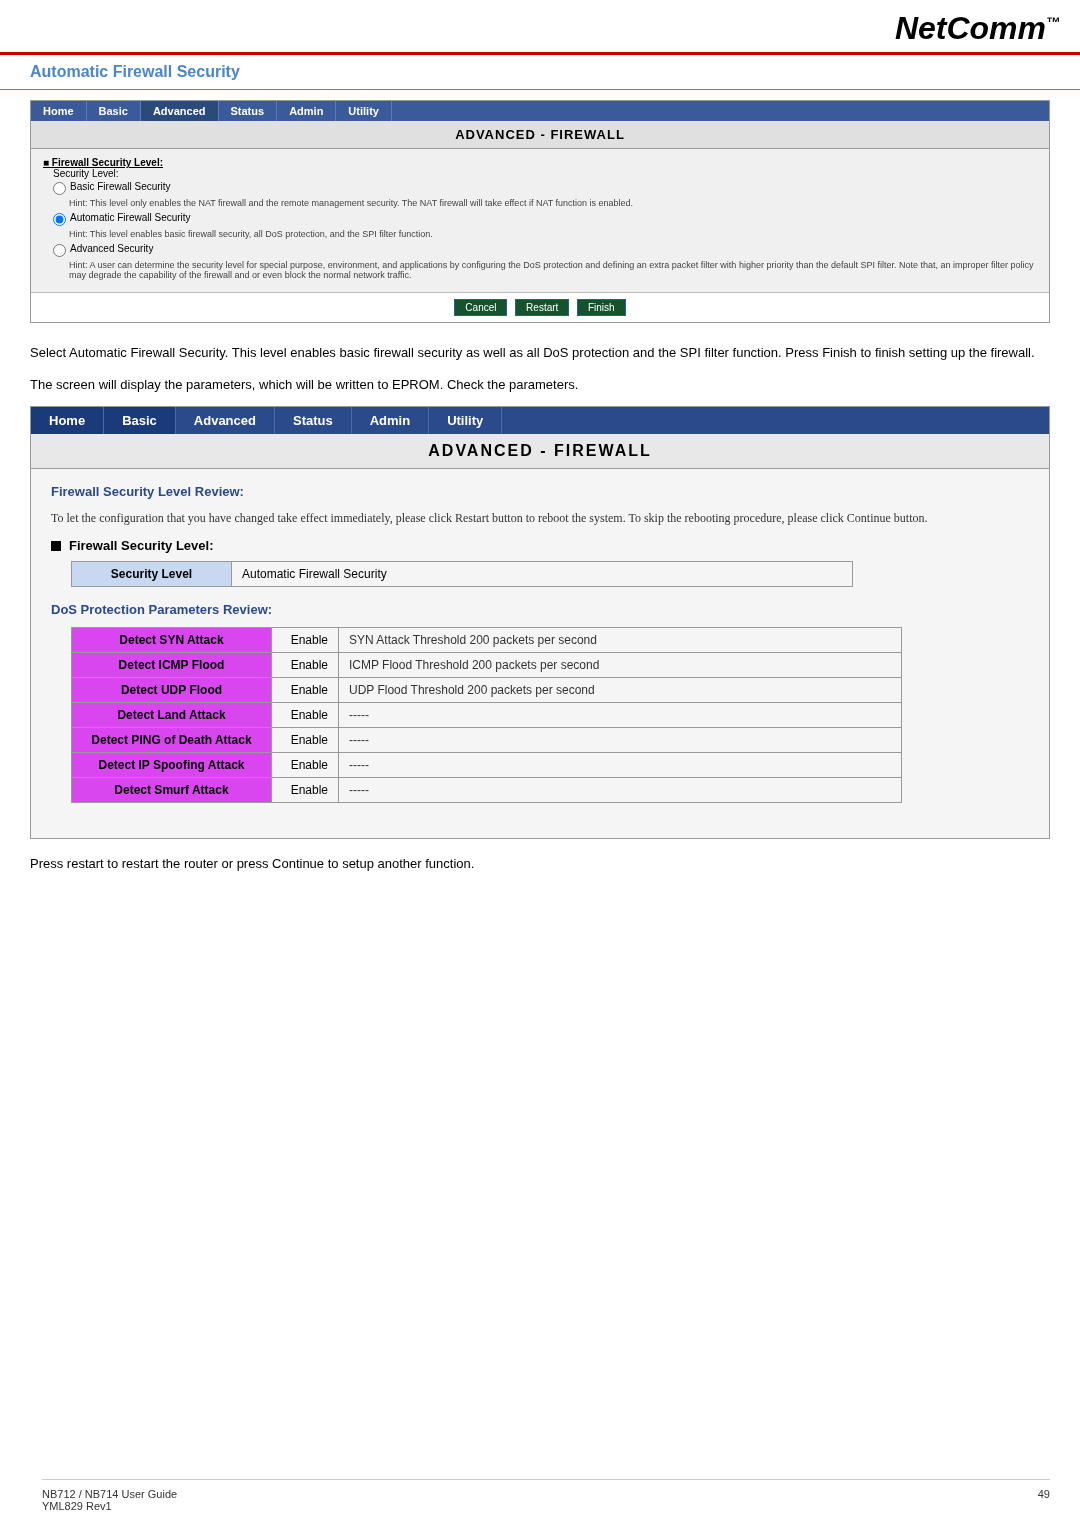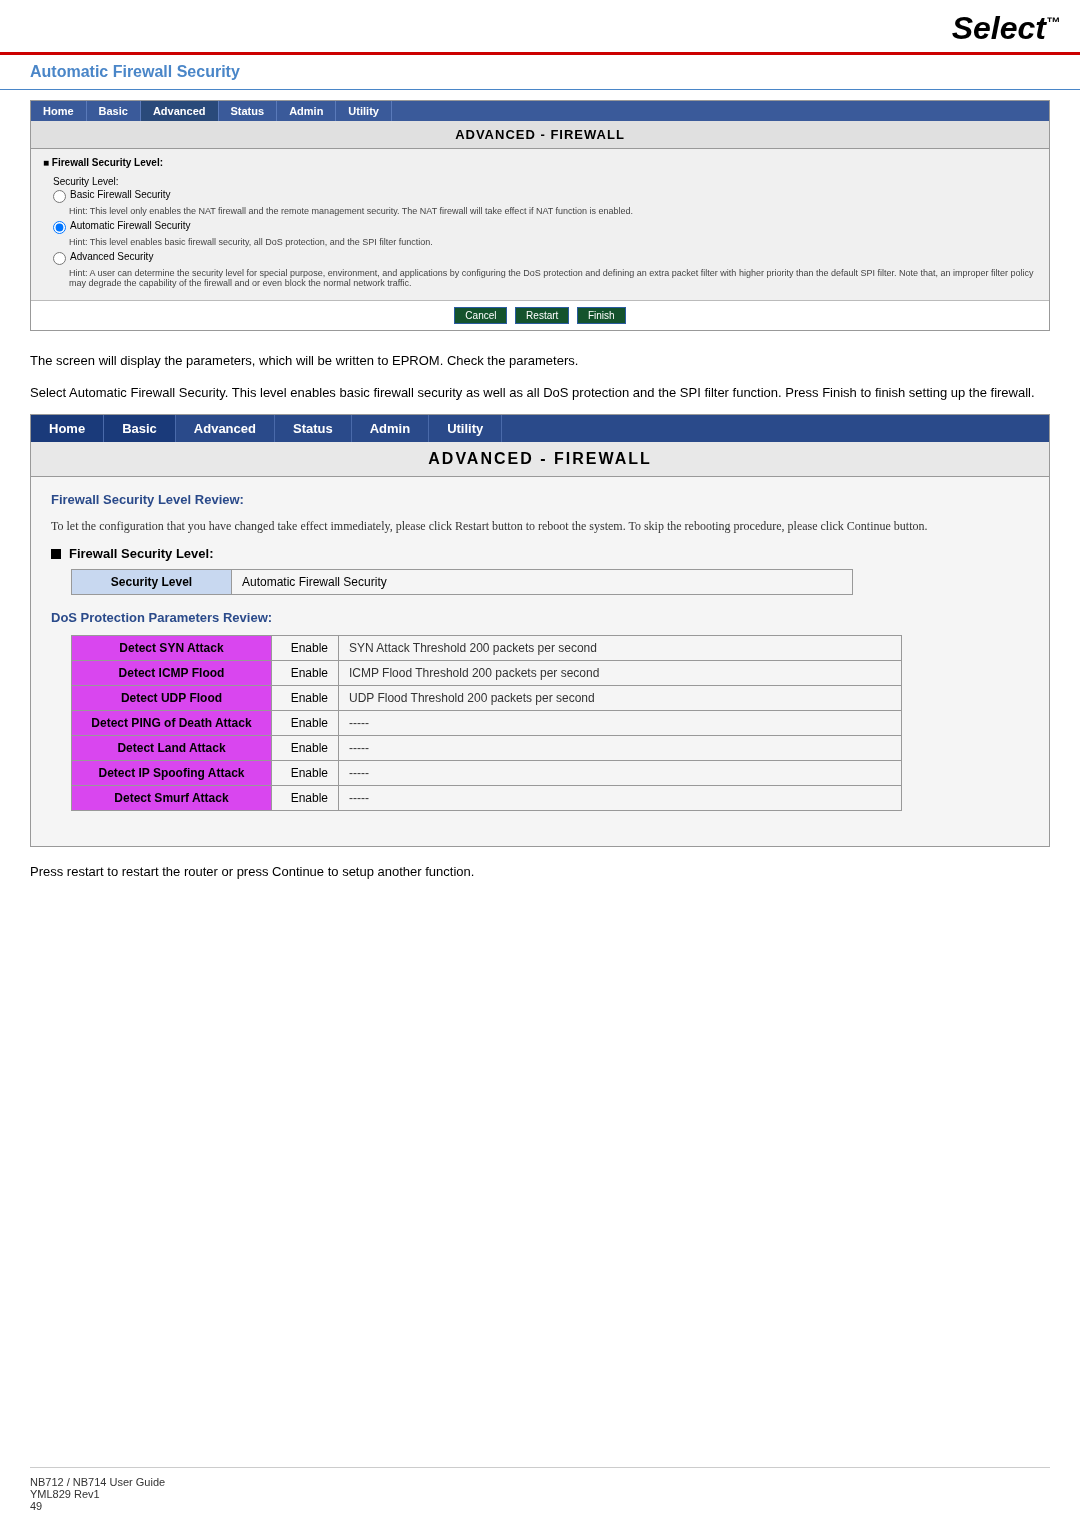--- a/index.html
+++ b/index.html
@@ -275,7 +275,7 @@
 
 <div class="top-header">
   <div class="logo-text">
-    <span>Select</span><span class="logo-tm">™</span>
+    <span>NetComm</span><span class="logo-tm">™</span>
   </div>
 </div>
 

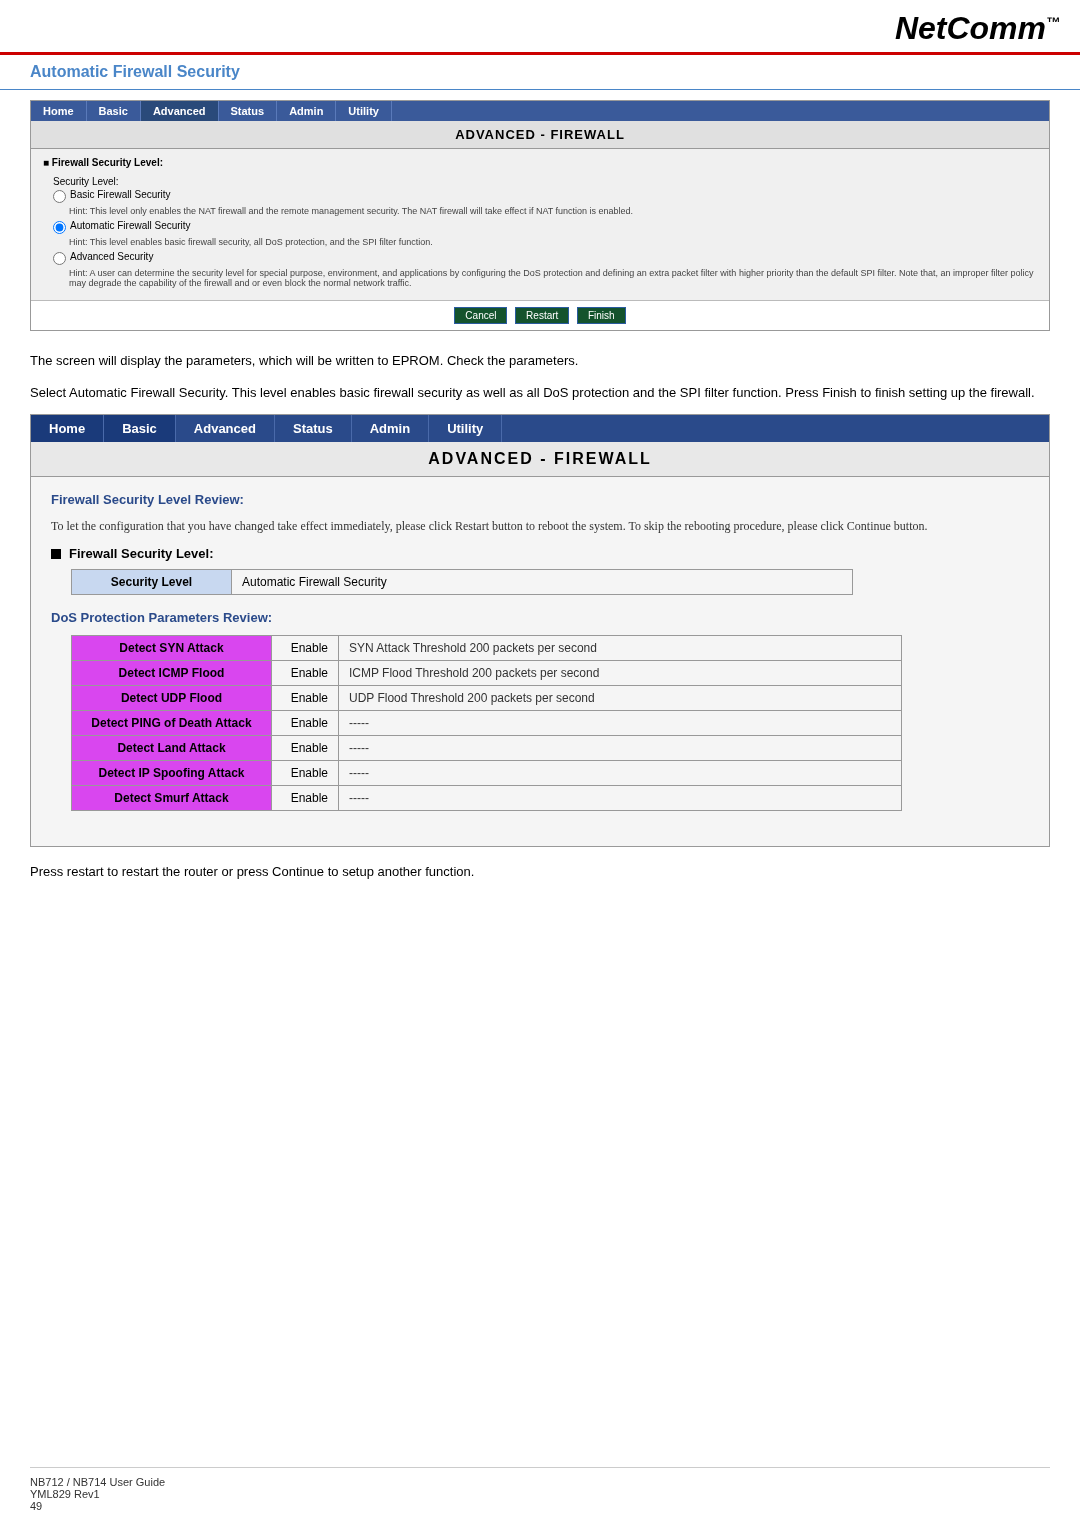--- a/index.html
+++ b/index.html
@@ -237,7 +237,8 @@
     .small-section-label {
       font-weight: bold;
       font-size: 10px;
-      margin-bottom: 8px;
+      margin-bottom: 0;
+      text-decoration: underline;
     }
     .small-radio-row {
       display: flex;

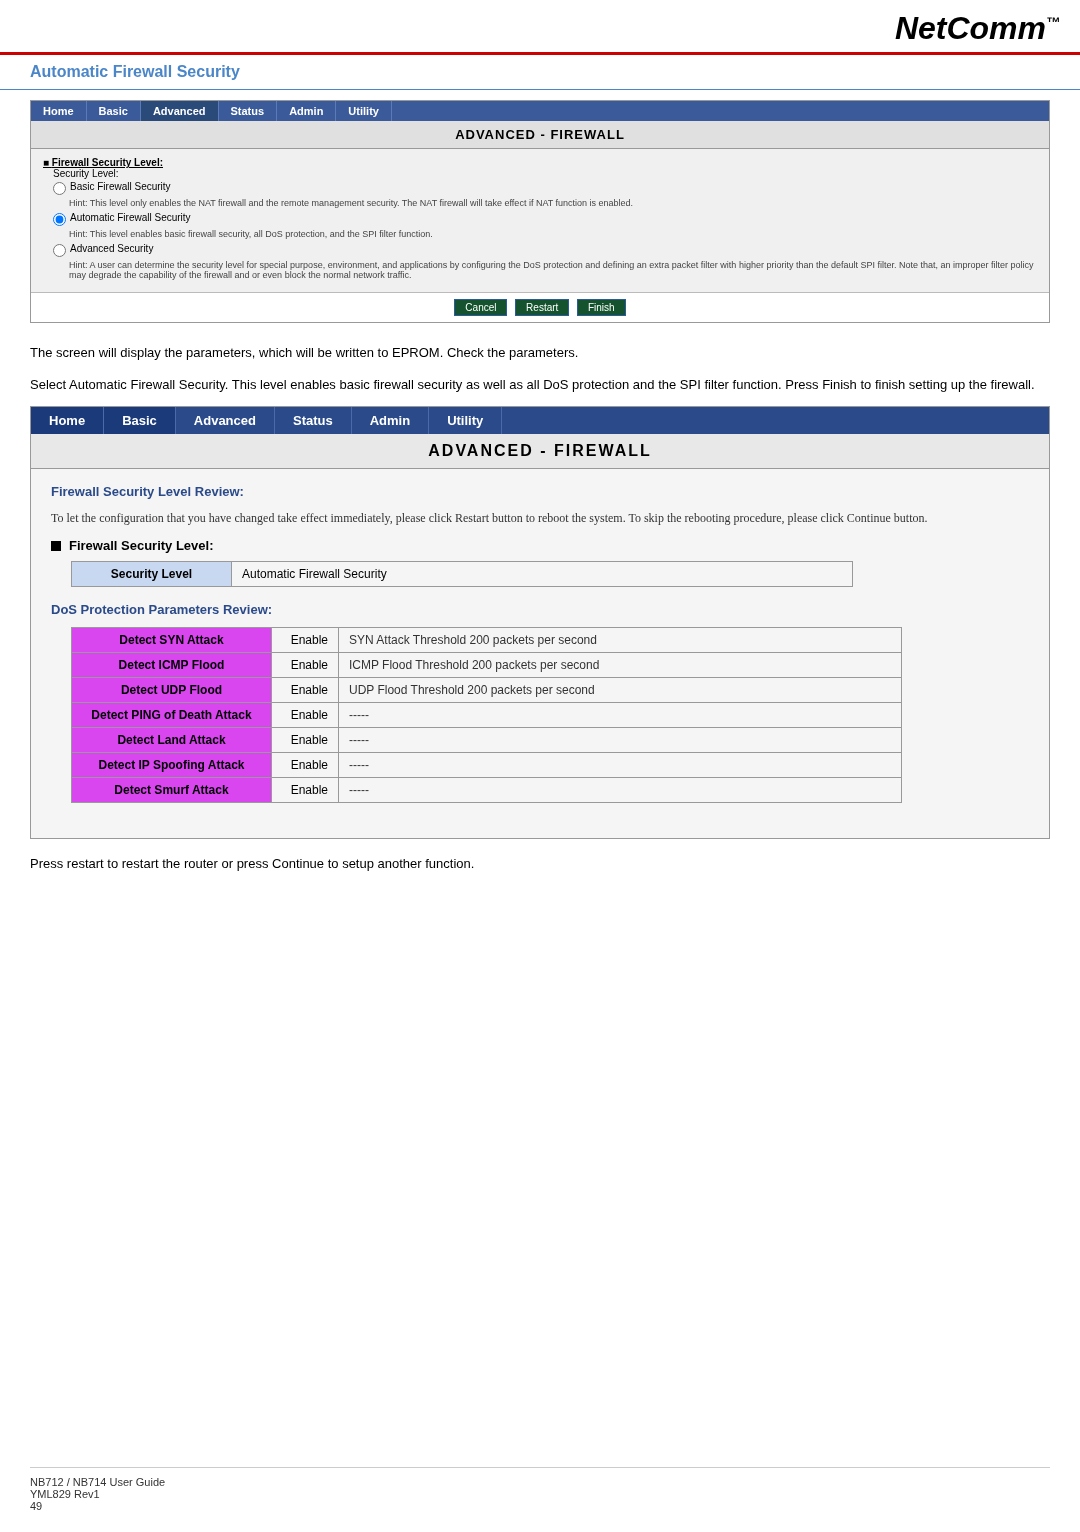--- a/index.html
+++ b/index.html
@@ -328,8 +328,8 @@
     </div>
   </div>
 
+  <p class="body-text">Select Automatic Firewall Security.  This level enables basic firewall security as well as all DoS protection and the SPI filter function.  Press Finish to finish setting up the firewall.</p>
   <p class="body-text">The screen will display the parameters, which will be written to EPROM. Check the parameters.</p>
-  <p class="body-text">Select Automatic Firewall Security.  This level enables basic firewall security as well as all DoS protection and the SPI filter function.  Press Finish to finish setting up the firewall.</p>
 
   <div class="router-panel">
 

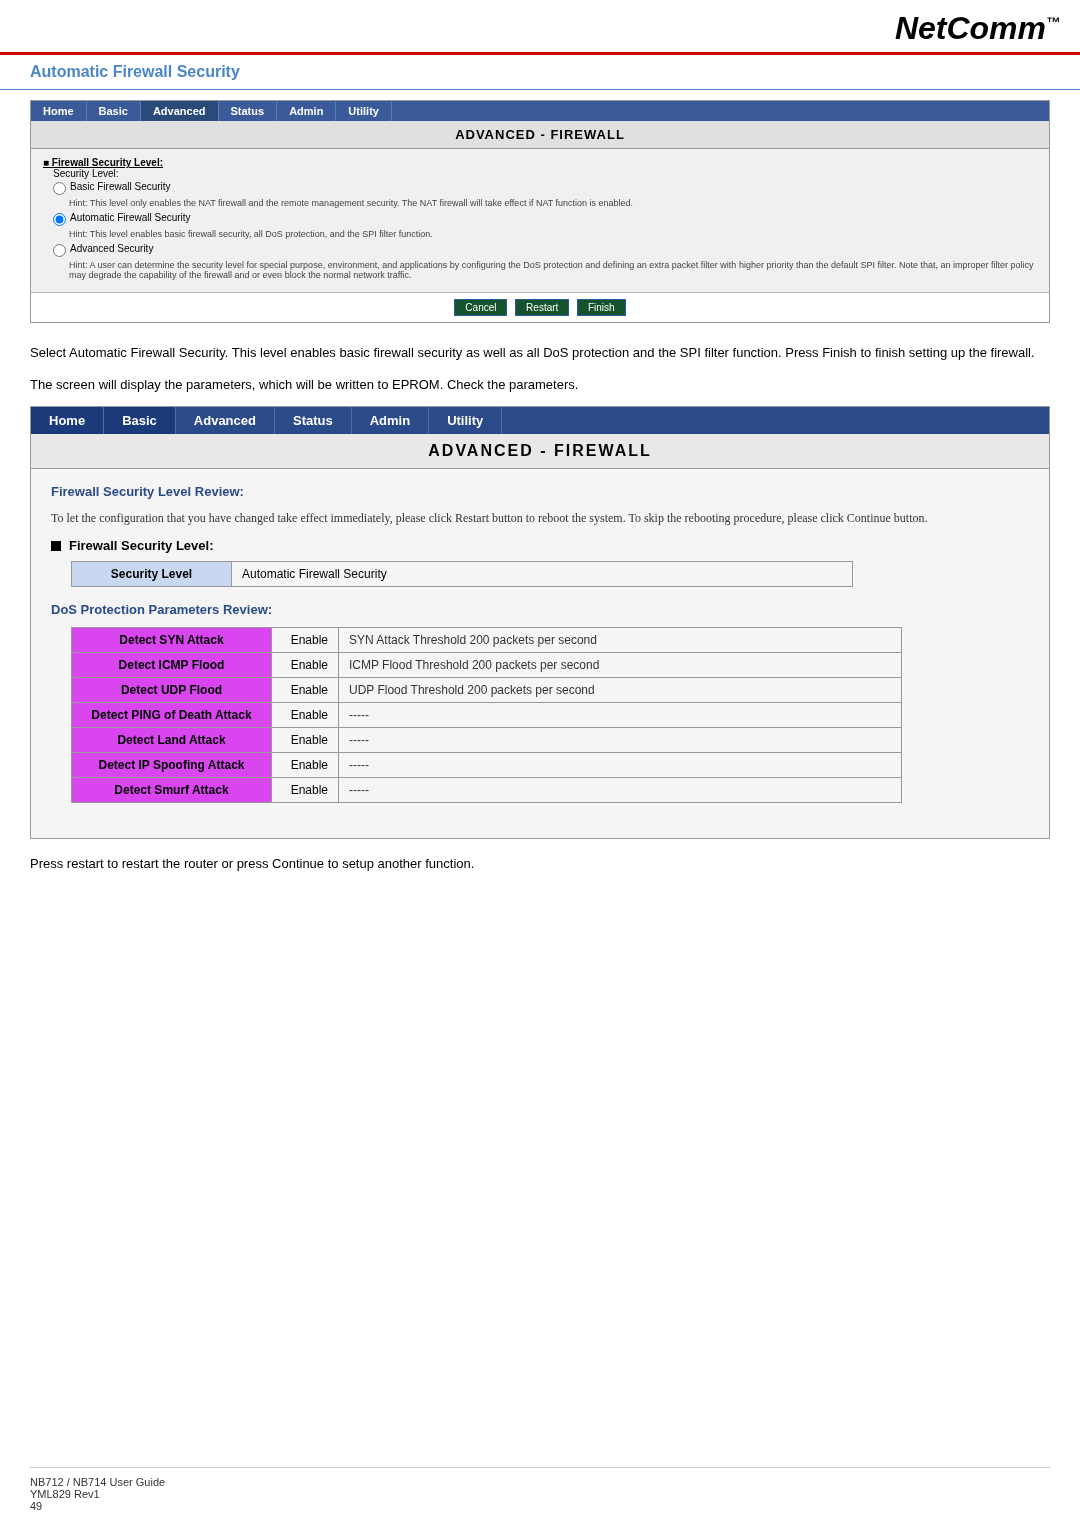--- a/index.html
+++ b/index.html
@@ -386,12 +386,12 @@
               <td>UDP Flood Threshold 200 packets per second</td>
             </tr>
             <tr>
+              <td>Detect Land Attack</td>
+              <td>Enable</td>
+              <td>-----</td>
+            </tr>
+            <tr>
               <td>Detect PING of Death Attack</td>
-              <td>Enable</td>
-              <td>-----</td>
-            </tr>
-            <tr>
-              <td>Detect Land Attack</td>
               <td>Enable</td>
               <td>-----</td>
             </tr>

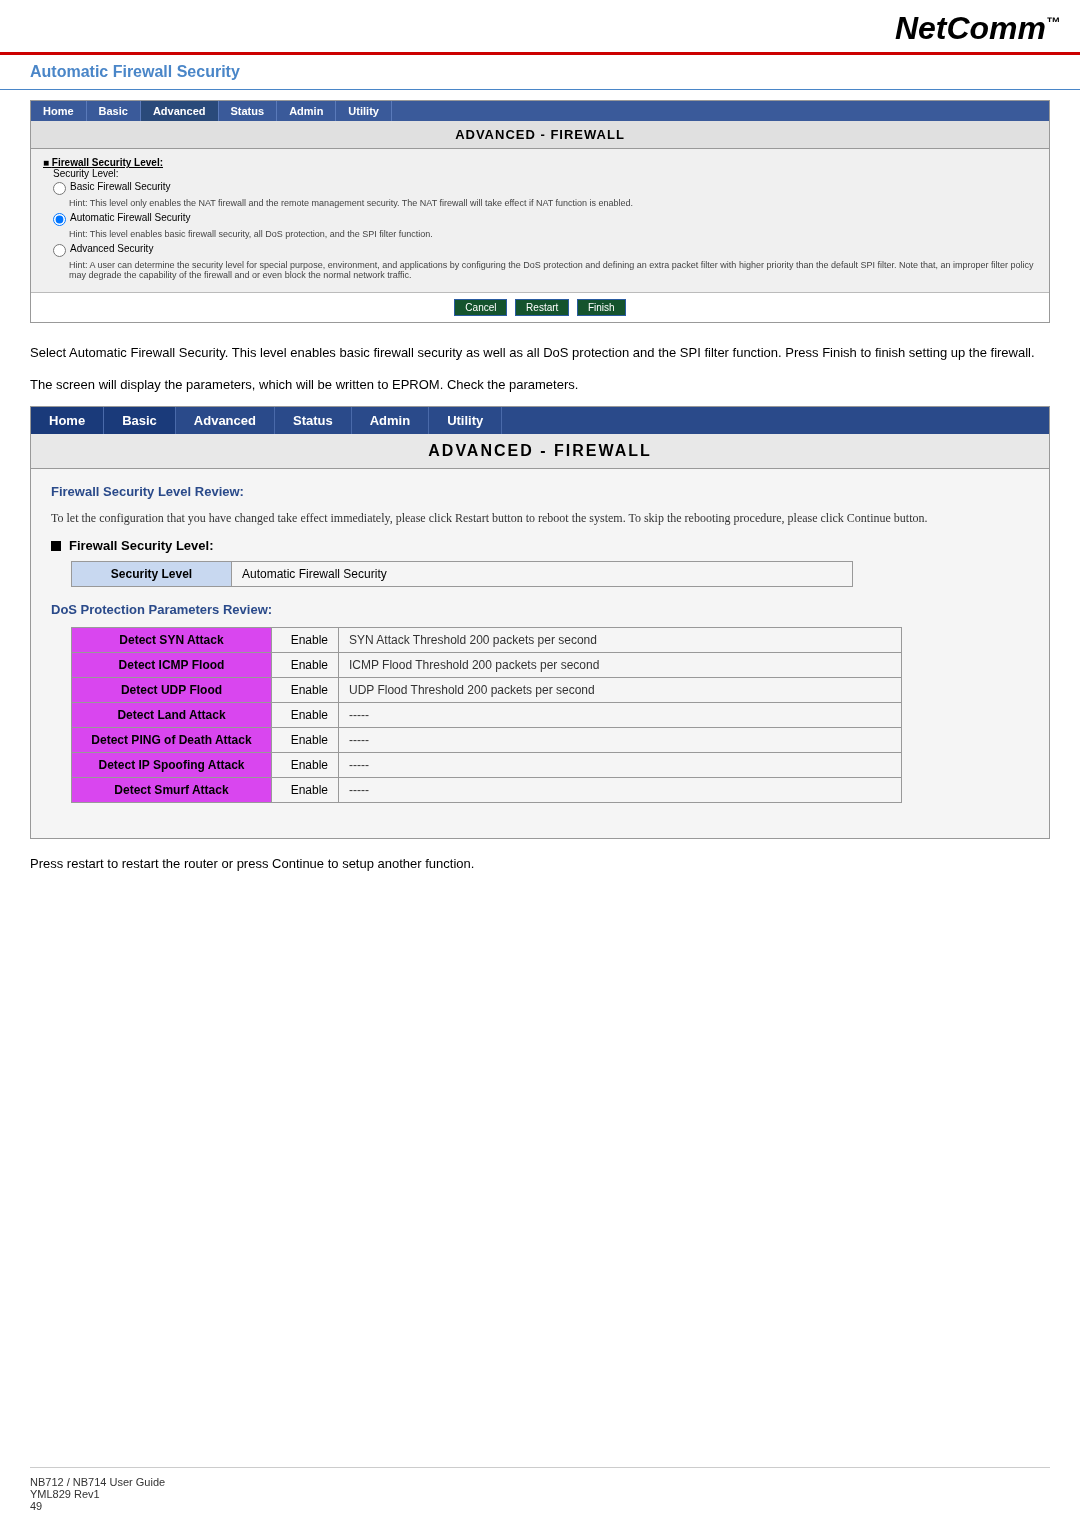--- a/index.html
+++ b/index.html
@@ -196,7 +196,7 @@
     .footer {
       position: absolute;
       bottom: 20px;
-      left: 30px;
+      left: 42px;
       right: 30px;
       display: flex;
       justify-content: space-between;
@@ -204,7 +204,6 @@
       padding-top: 8px;
       font-size: 11px;
       color: #333;
-      flex-direction: column;
     }
 
     

